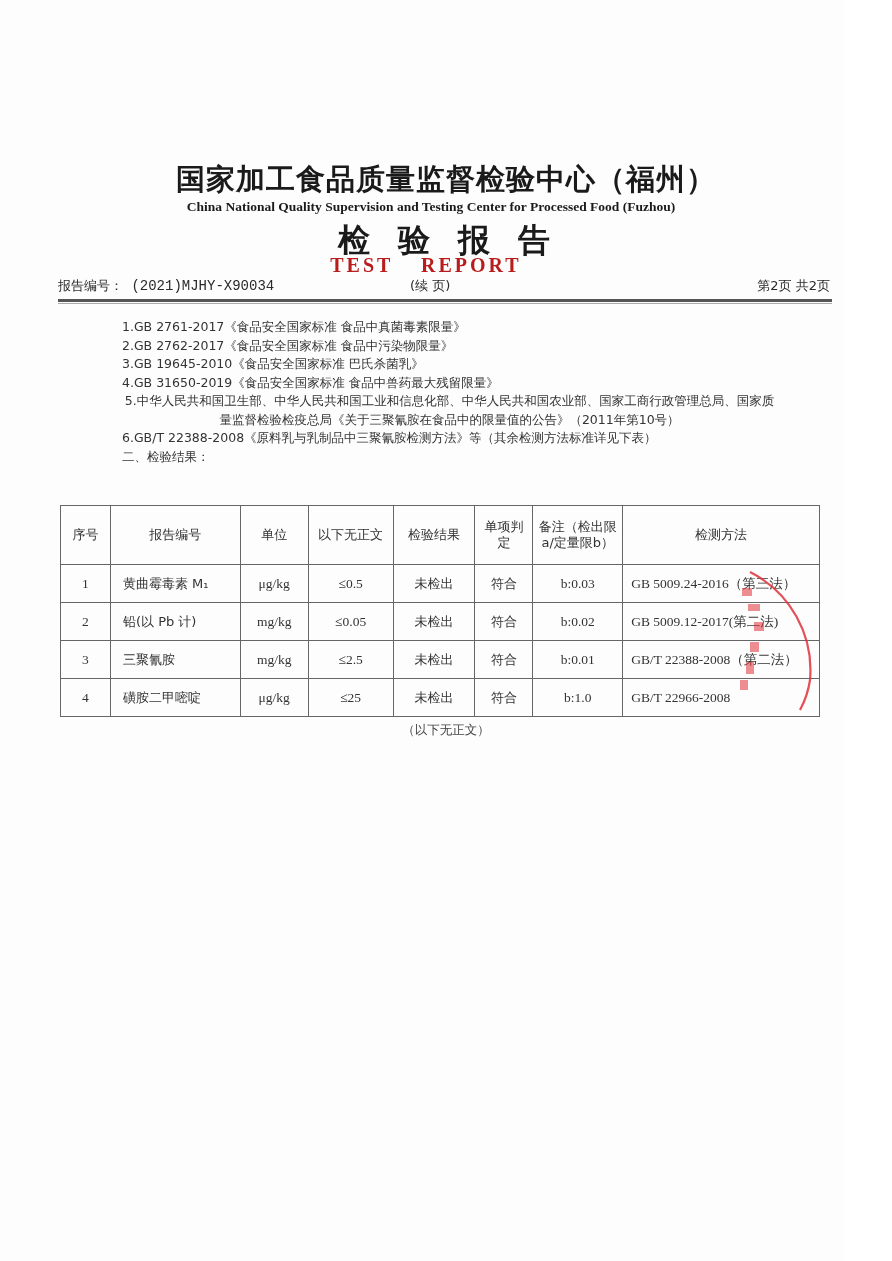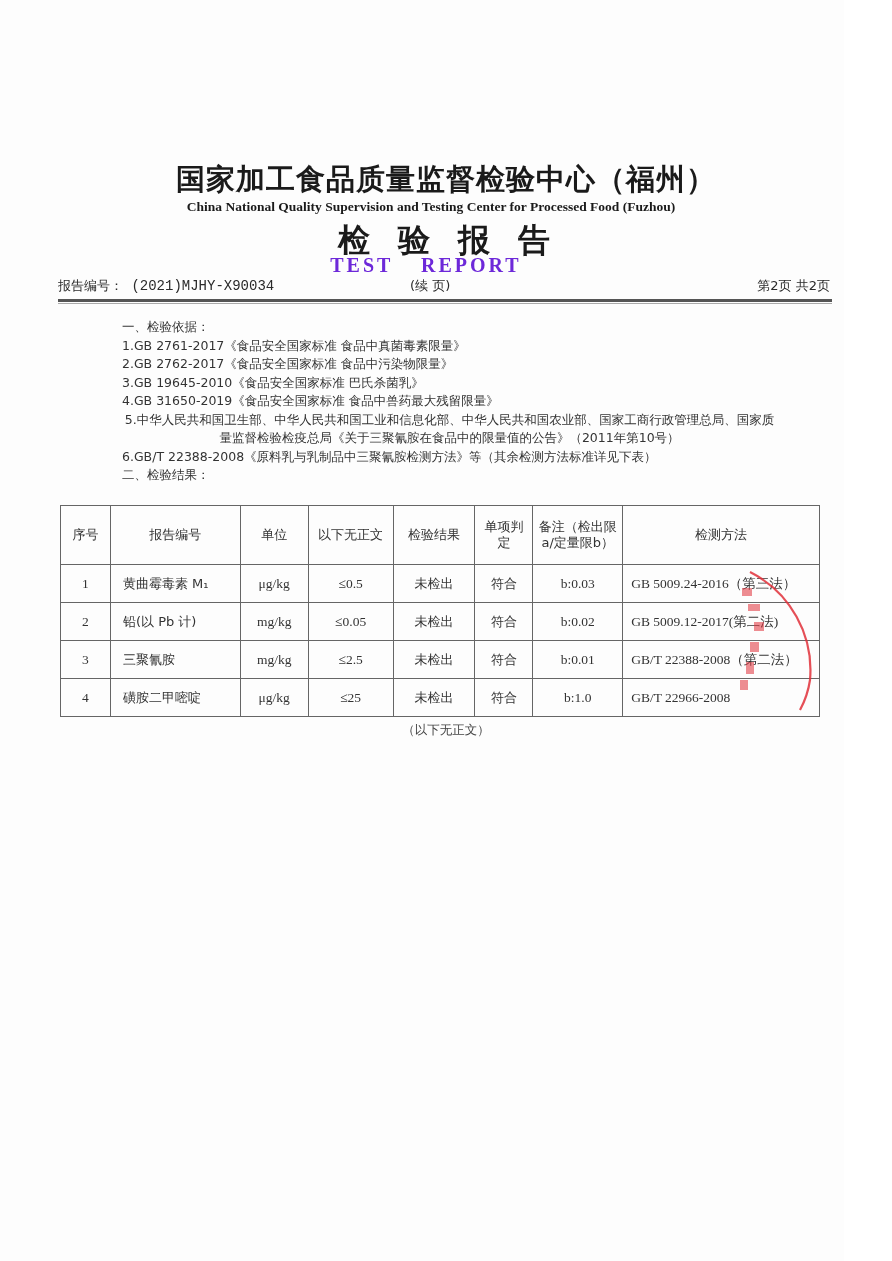--- a/index.html
+++ b/index.html
@@ -27,7 +27,7 @@
     }
     .report-en {
       position: absolute; top: 254px; left: 0; width: 852px; text-align: center;
-      font-size: 20px; font-weight: bold; letter-spacing: 3px; word-spacing: 20px; color: #6d28d9;
+      font-size: 20px; font-weight: bold; letter-spacing: 3px; word-spacing: 20px; color: #b91c1c;
       font-family: "Liberation Serif", serif;
     }
     .meta-row {

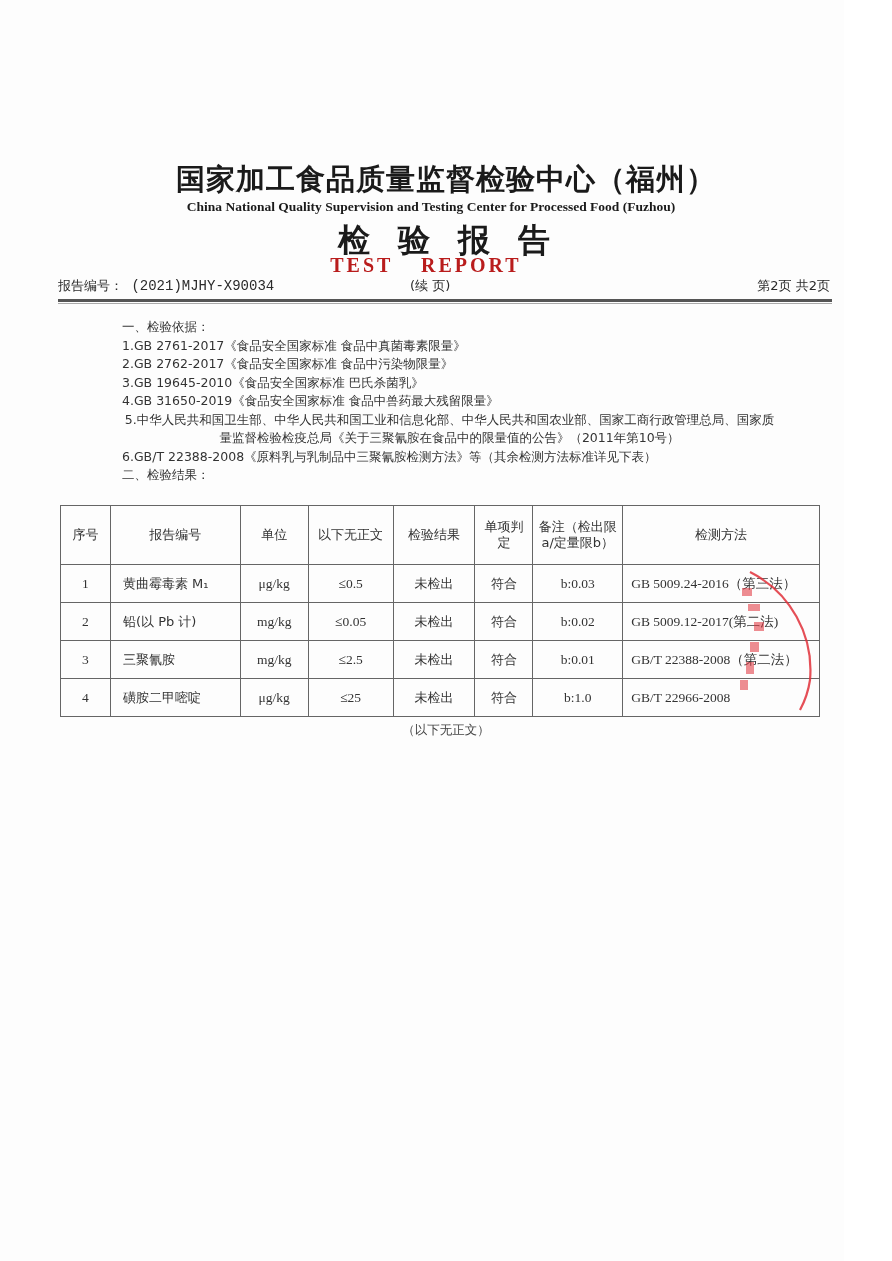--- a/index.html
+++ b/index.html
@@ -95,7 +95,6 @@
   <div class="rule2"></div>
 
   <div class="basis">
-    <div class="line">一、检验依据：</div>
     <div class="line">1.GB 2761-2017《食品安全国家标准 食品中真菌毒素限量》</div>
     <div class="line">2.GB 2762-2017《食品安全国家标准 食品中污染物限量》</div>
     <div class="line">3.GB 19645-2010《食品安全国家标准 巴氏杀菌乳》</div>

